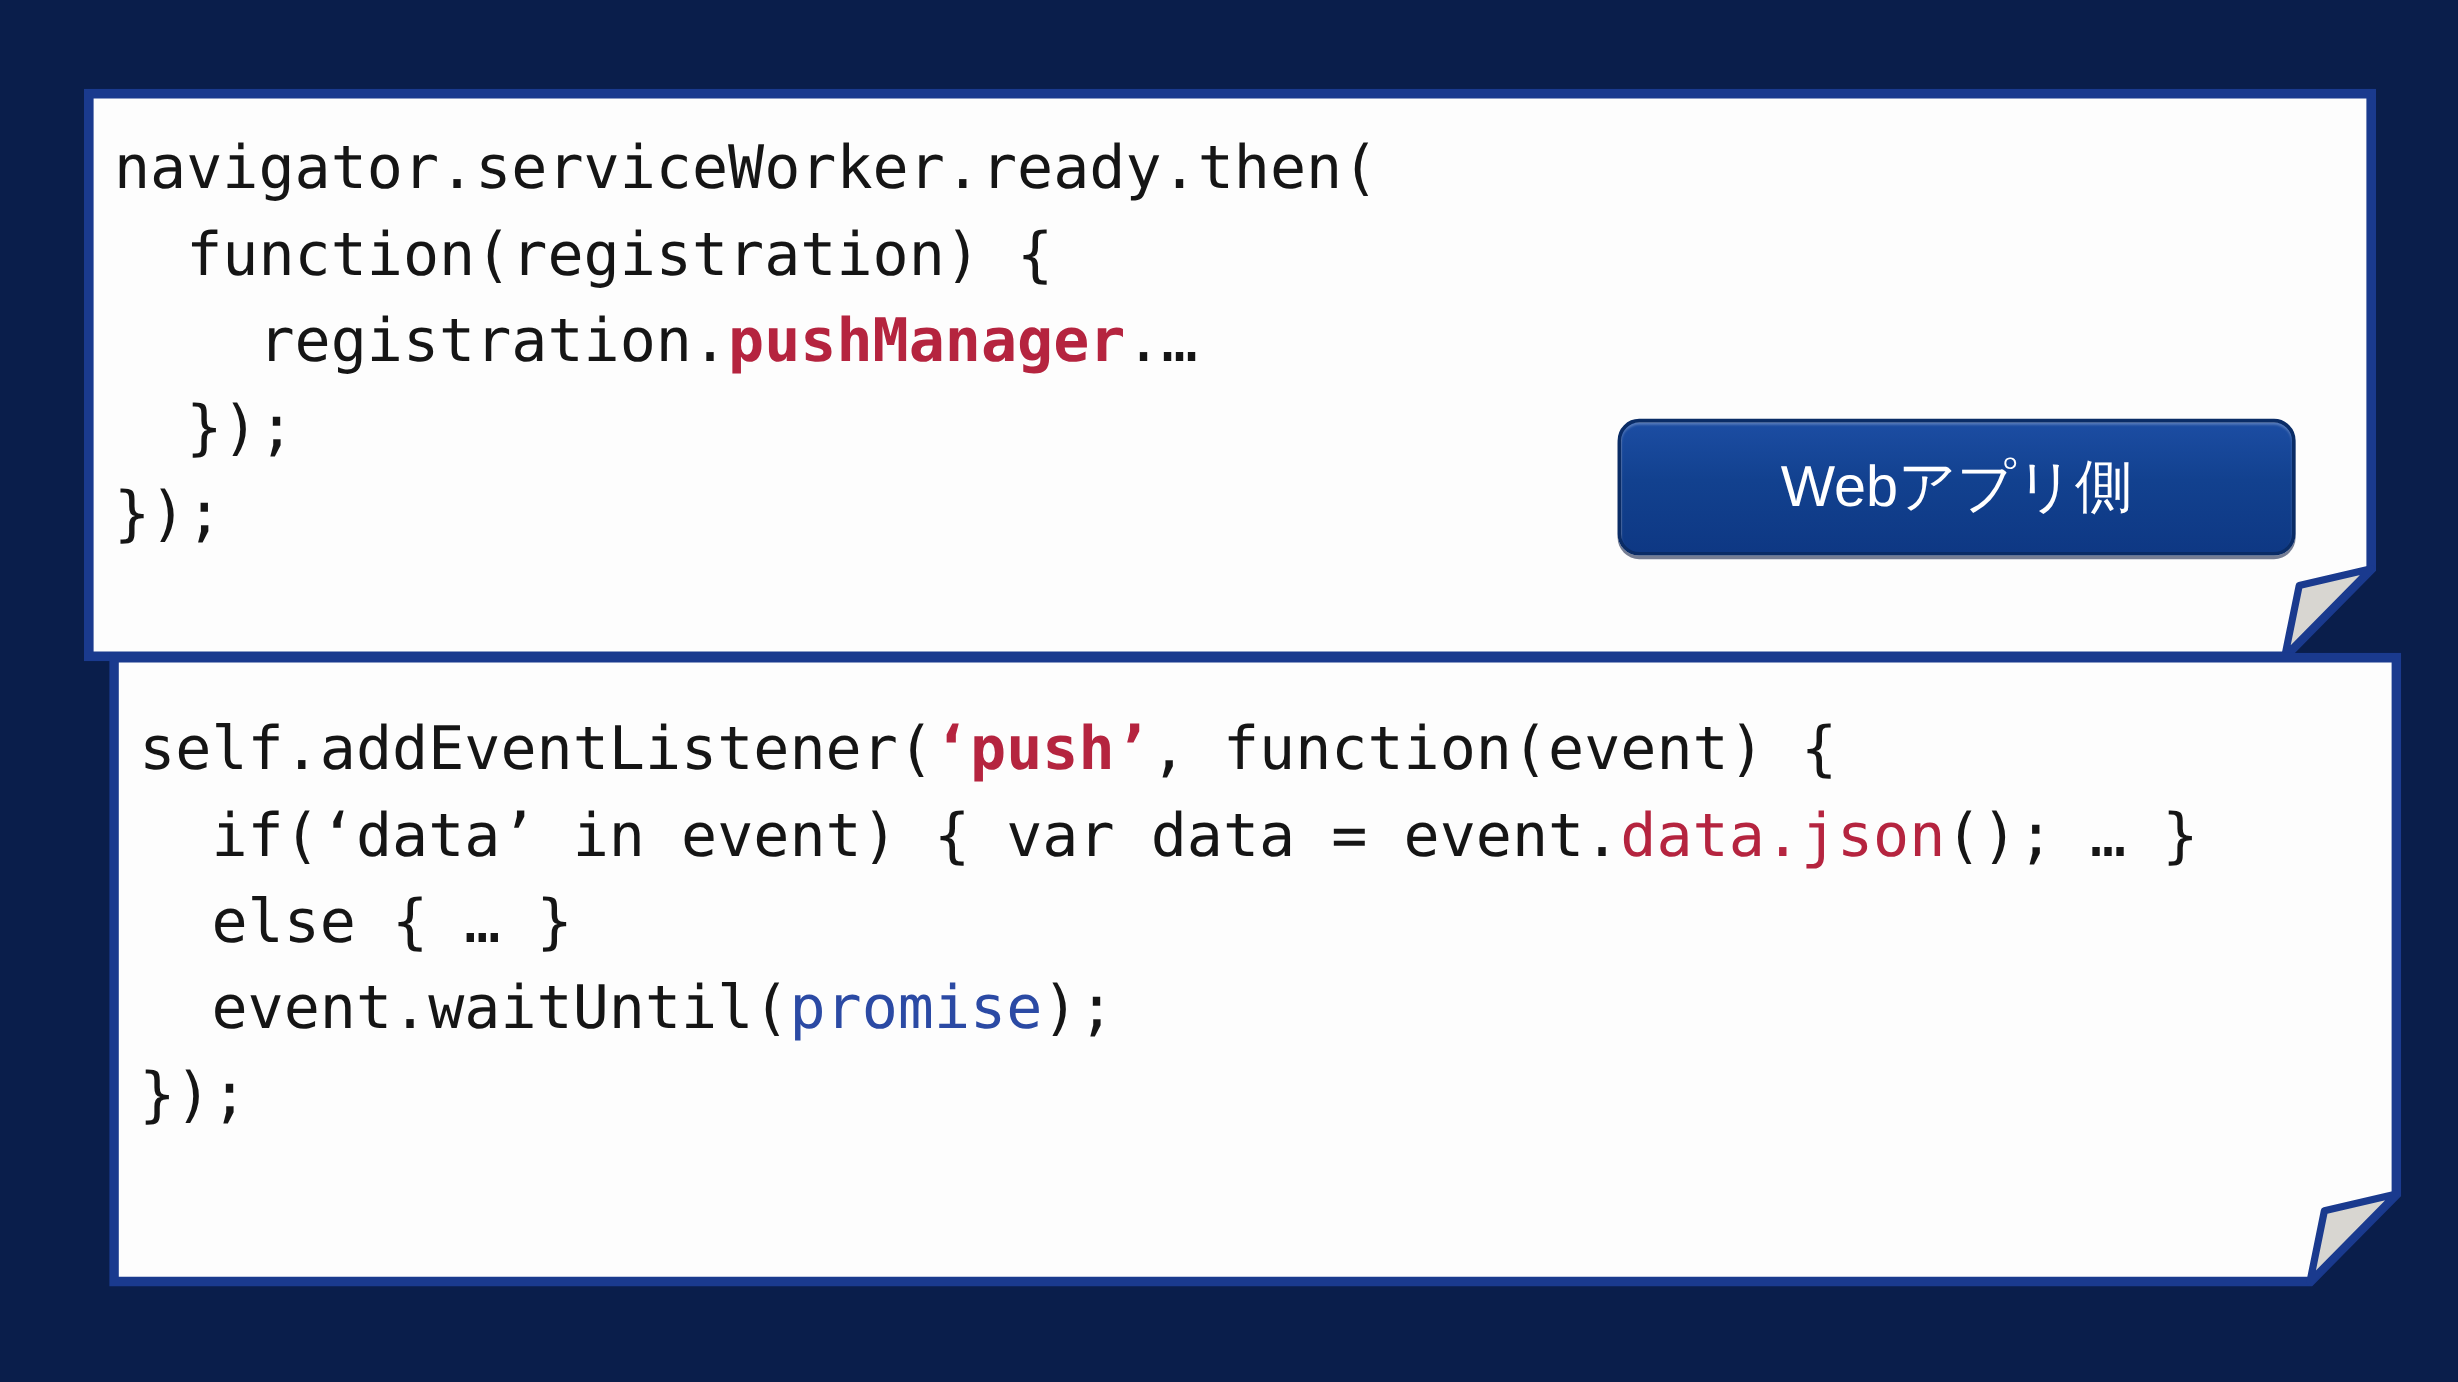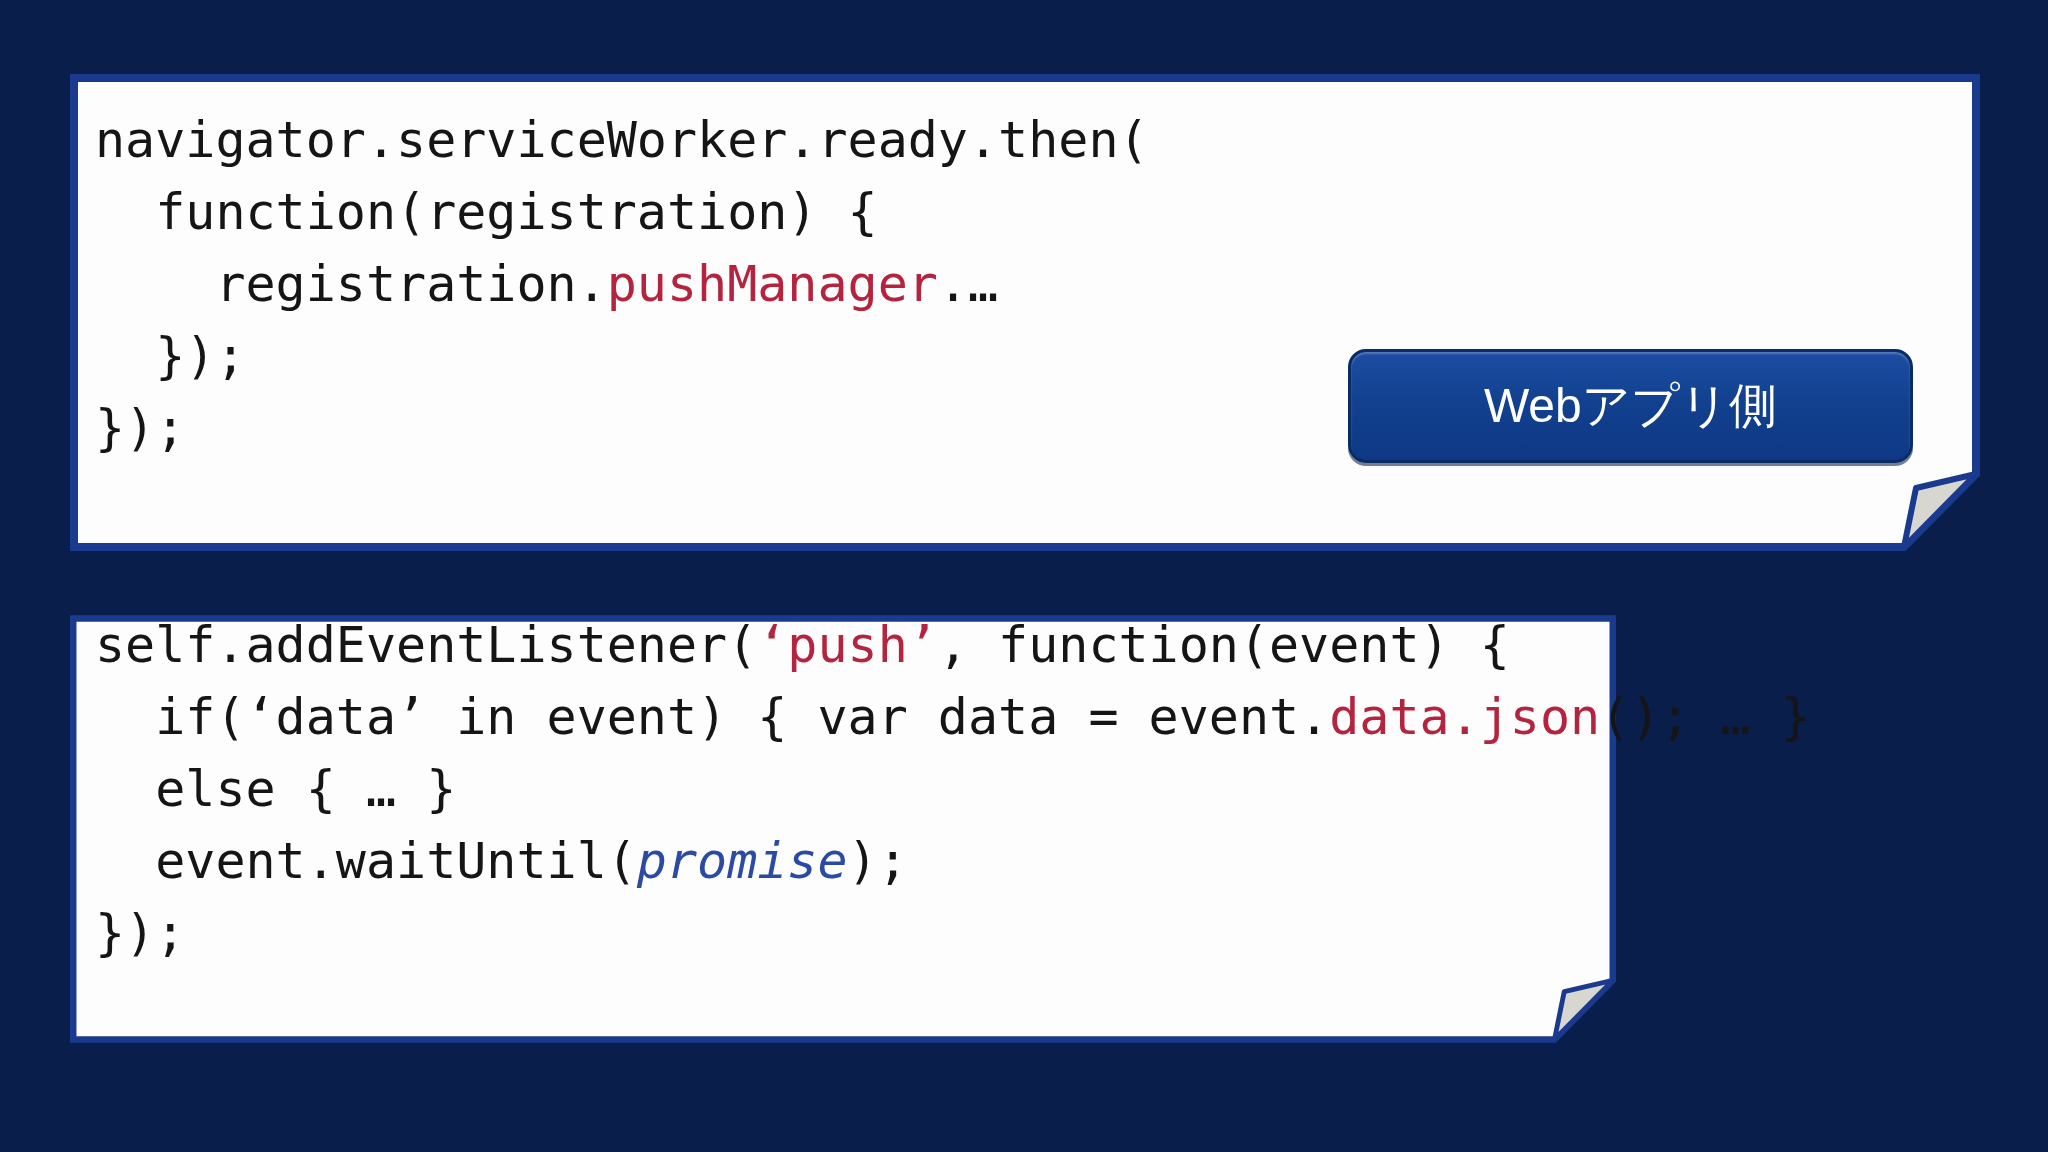--- a/index.html
+++ b/index.html
@@ -48,7 +48,7 @@
   .panel-bottom .code{top:44px;}
   .code-line{height:72px;}
   .seg-plain{color:var(--code-color);}
-  .seg-kw{color:var(--keyword-color);font-weight:normal;text-align:right;}
+  .seg-kw{color:var(--keyword-color);font-weight:bold;text-align:right;}
   .seg-accent{color:var(--keyword-color);}
   .seg-var{color:var(--variable-color);font-style:italic;}
   .tag-button{

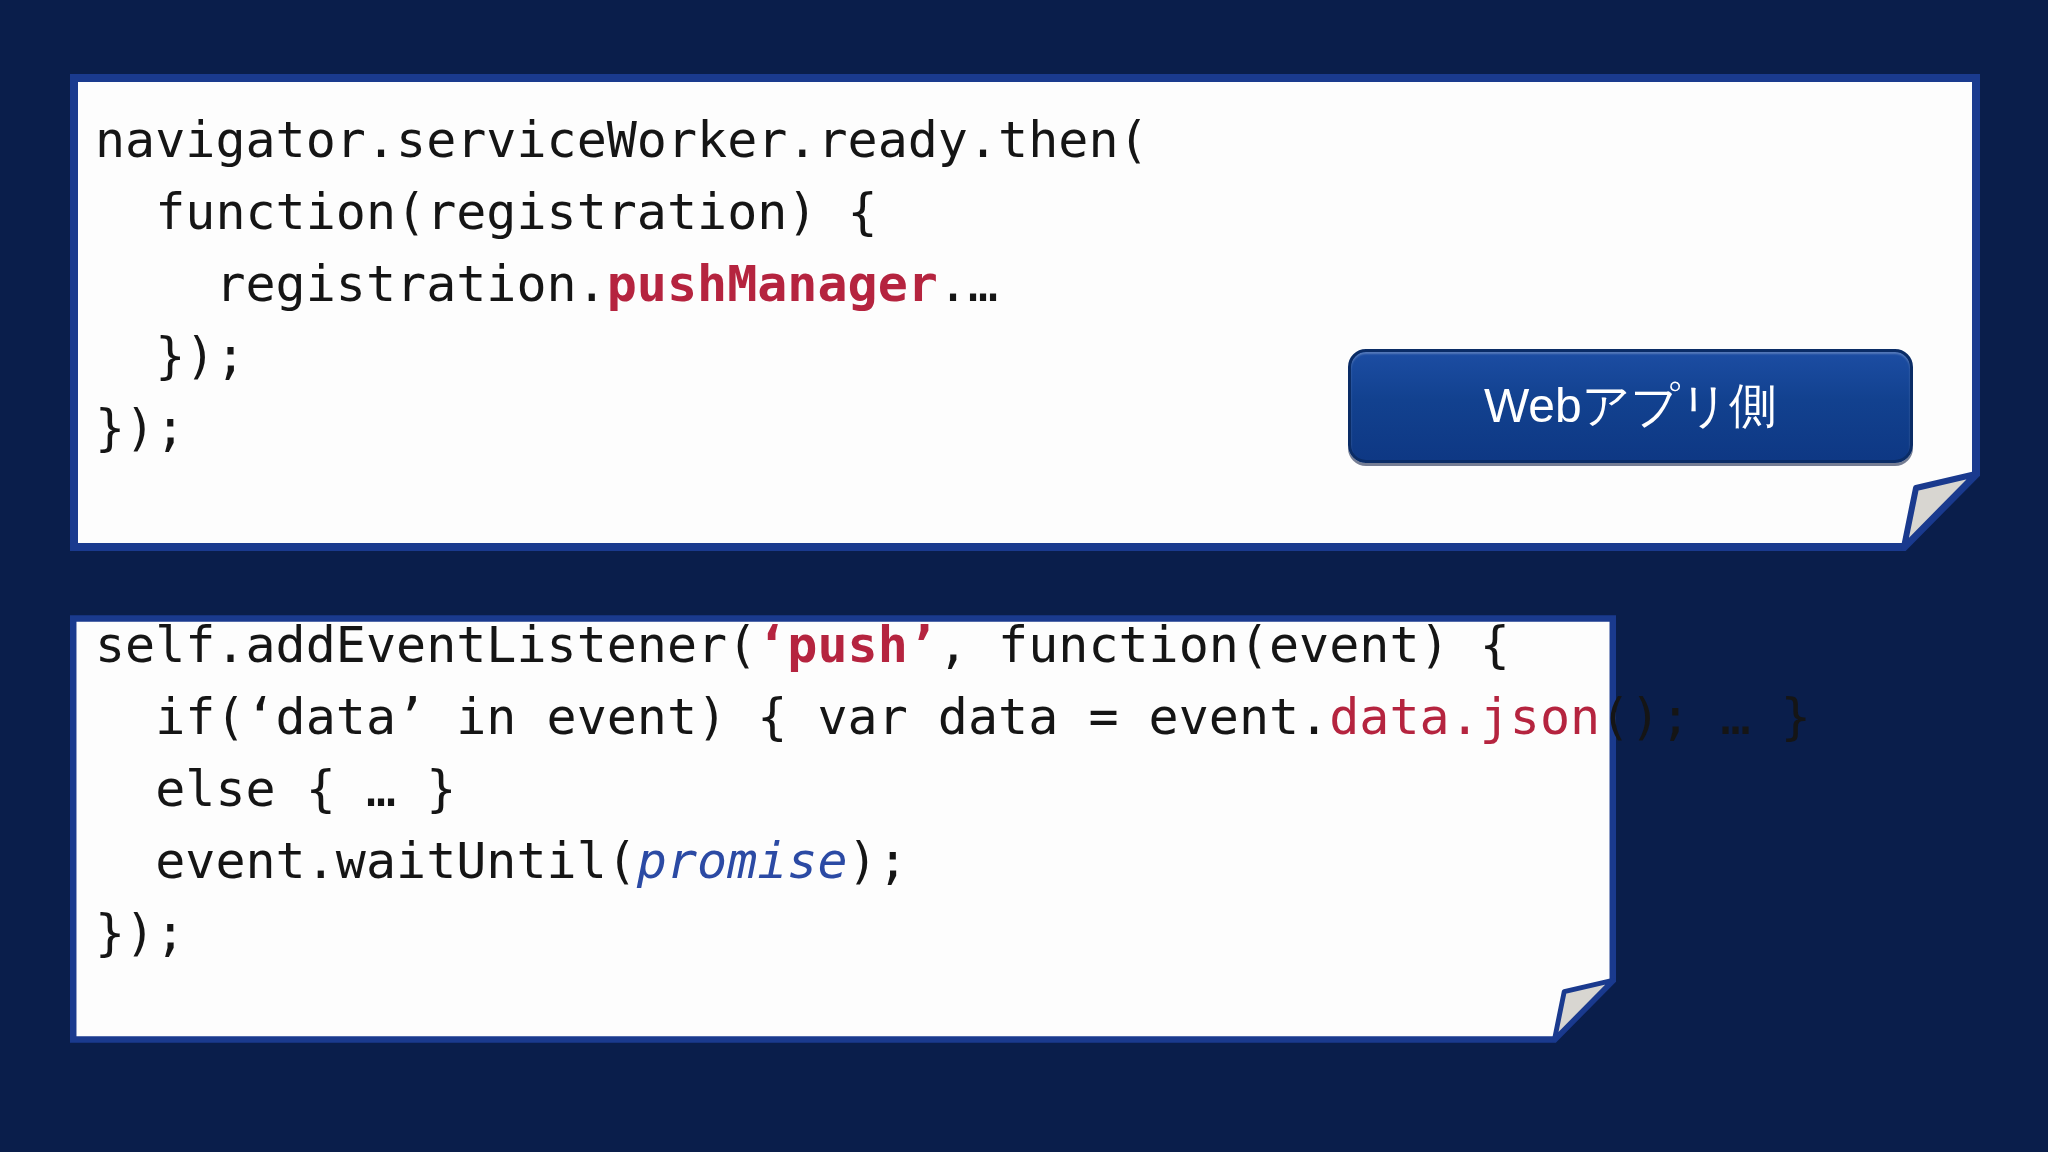--- a/index.html
+++ b/index.html
@@ -23,7 +23,7 @@
   }
   .panel{position:absolute;left:70px;}
   .panel-top{top:74px;width:1910px;height:477px;}
-  .panel-bottom{top:565px;width:1546px;height:528px;}
+  .panel-bottom{top:544px;width:1910px;height:528px;margin-left:21px;}
   .panel-svg{position:absolute;left:0;top:0;width:100%;height:100%;display:block;}
   .paper{
     fill:var(--panel-fill-color);

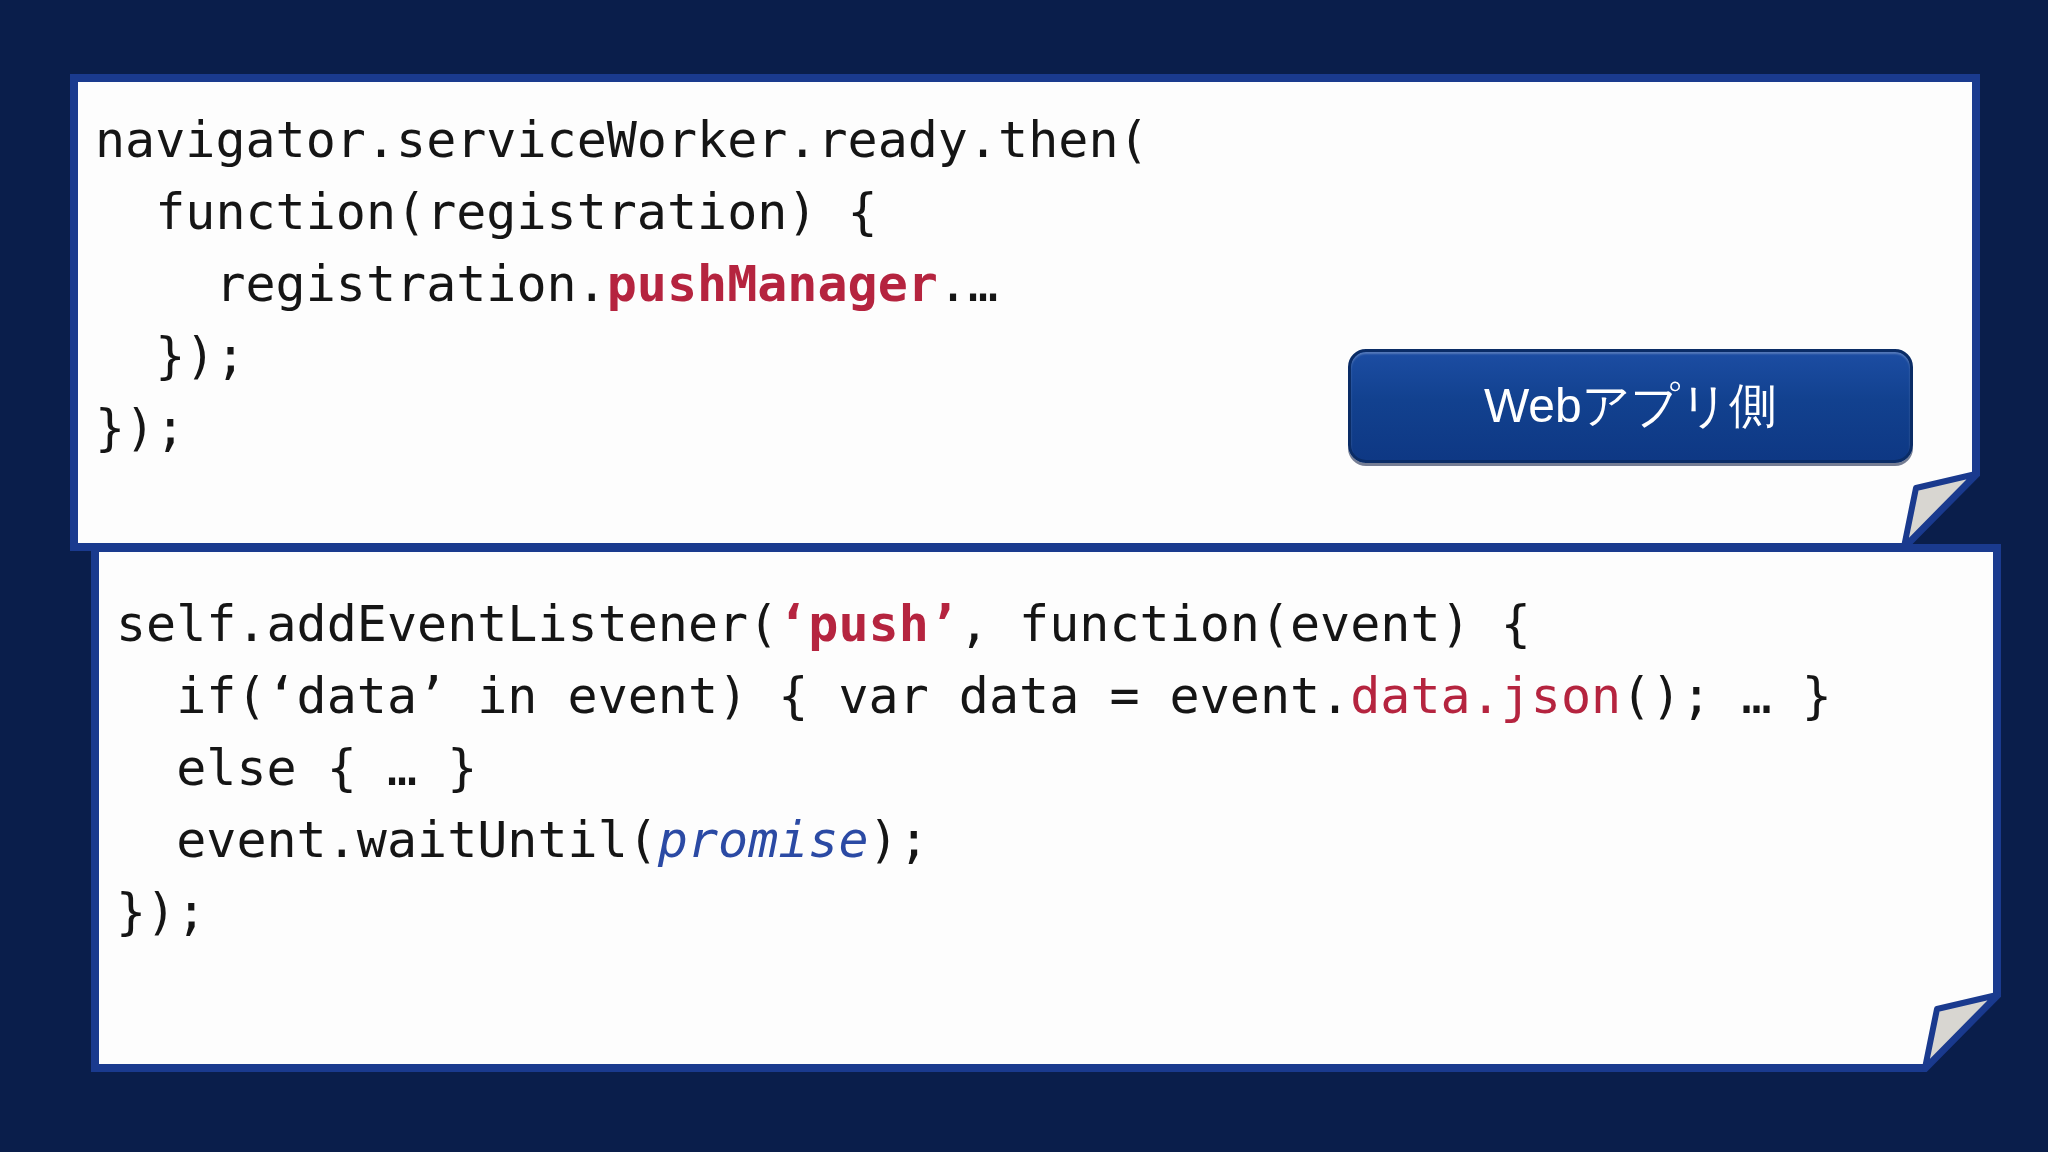--- a/index.html
+++ b/index.html
@@ -50,7 +50,7 @@
   .seg-plain{color:var(--code-color);}
   .seg-kw{color:var(--keyword-color);font-weight:bold;text-align:right;}
   .seg-accent{color:var(--keyword-color);}
-  .seg-var{color:var(--variable-color);font-style:italic;}
+  .seg-var{color:var(--variable-color);}
   .tag-button{
     position:absolute;
     display:flex;align-items:center;justify-content:center;

